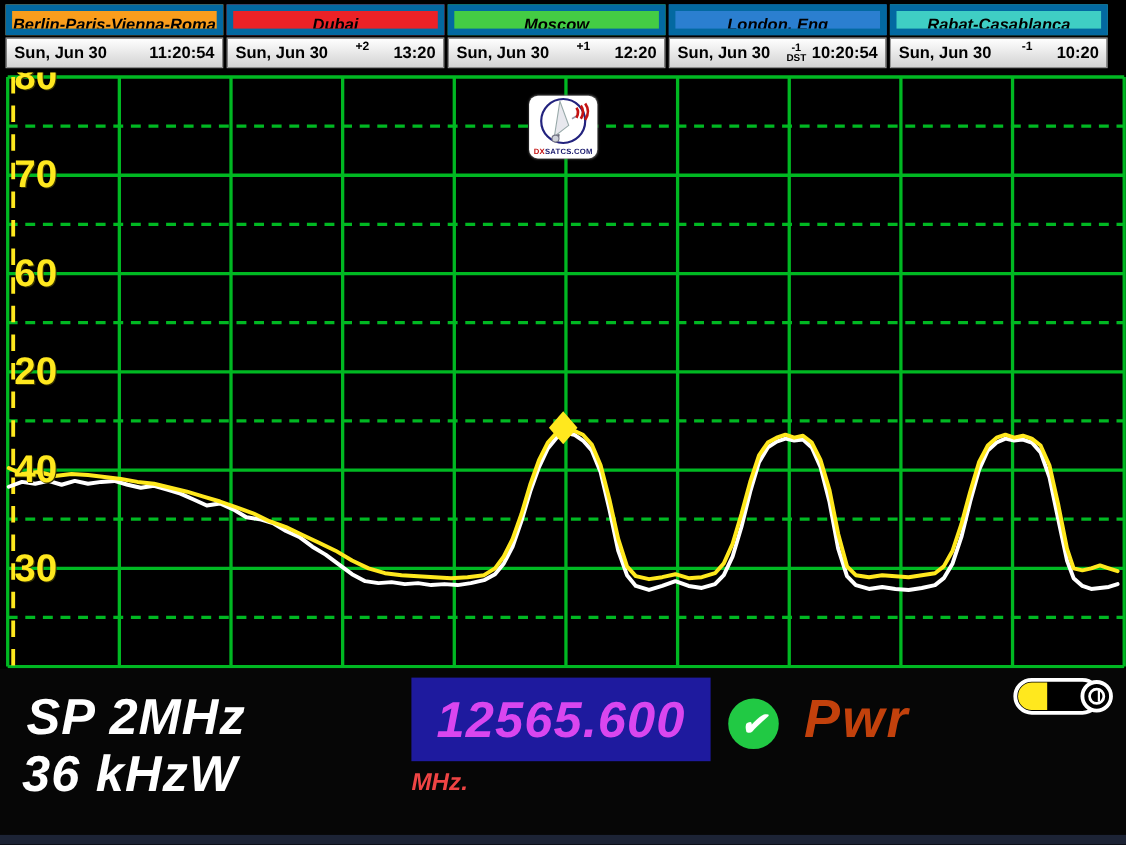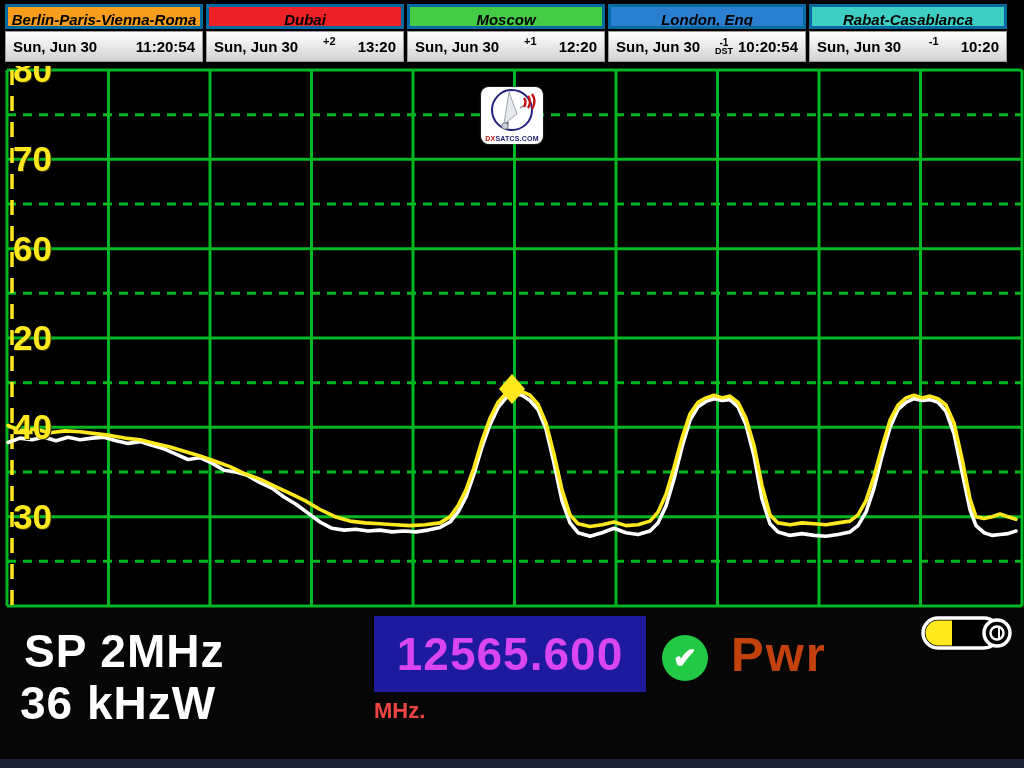--- a/index.html
+++ b/index.html
@@ -10,7 +10,7 @@
   .clock-bar{position:absolute;left:5px;top:4px;width:1002px;height:58px;display:flex;gap:3px;}
   .clock{flex:1;display:flex;flex-direction:column;gap:2px;min-width:0;}
   .clock-city{height:25px;line-height:25px;text-align:center;font-style:italic;font-weight:bold;
-              font-size:15px;color:#000;border:3px solid #0369a1;white-space:nowrap;overflow:hidden;}
+              font-size:15px;color:#000;border:6px solid #0369a1;white-space:nowrap;overflow:hidden;}
   .clock-time-row{height:27px;background:linear-gradient(#ffffff,#d2d2d2);border:1px solid #9a9a9a;
               display:flex;align-items:center;font-weight:bold;font-size:15px;color:#000;
               padding:4px 7px;white-space:nowrap;}

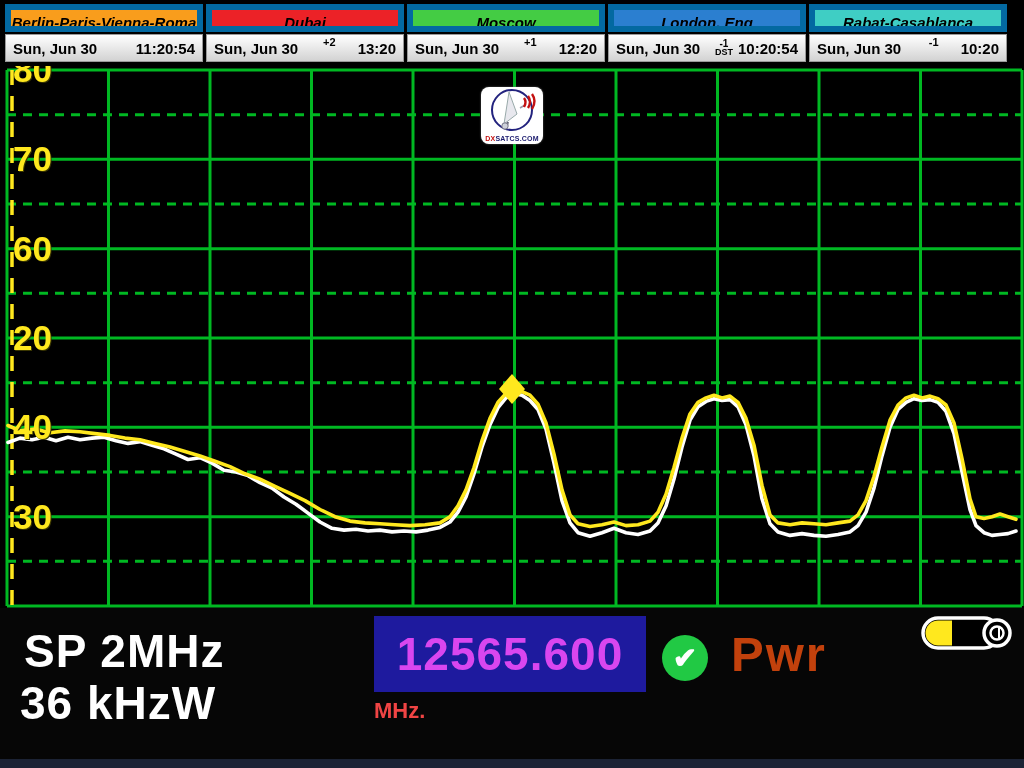--- a/index.html
+++ b/index.html
@@ -36,7 +36,7 @@
   .logo-text .dx{color:#c41212;}
 
   
-  .bottom{position:absolute;left:0;top:608px;width:1024px;height:152px;background:#060606;}
+  .bottom{position:absolute;left:0;top:608px;width:1024px;height:152px;background:#060606;font-style:italic;}
   .sp-label{position:absolute;left:24px;top:16px;font-size:46px;font-weight:bold;color:#fff;letter-spacing:1px;}
   .bw-label{position:absolute;left:20px;top:68px;font-size:46px;font-weight:bold;color:#fff;letter-spacing:1px;}
   .freq-box{position:absolute;left:374px;top:8px;width:272px;height:76px;background:#1e1a9e;

